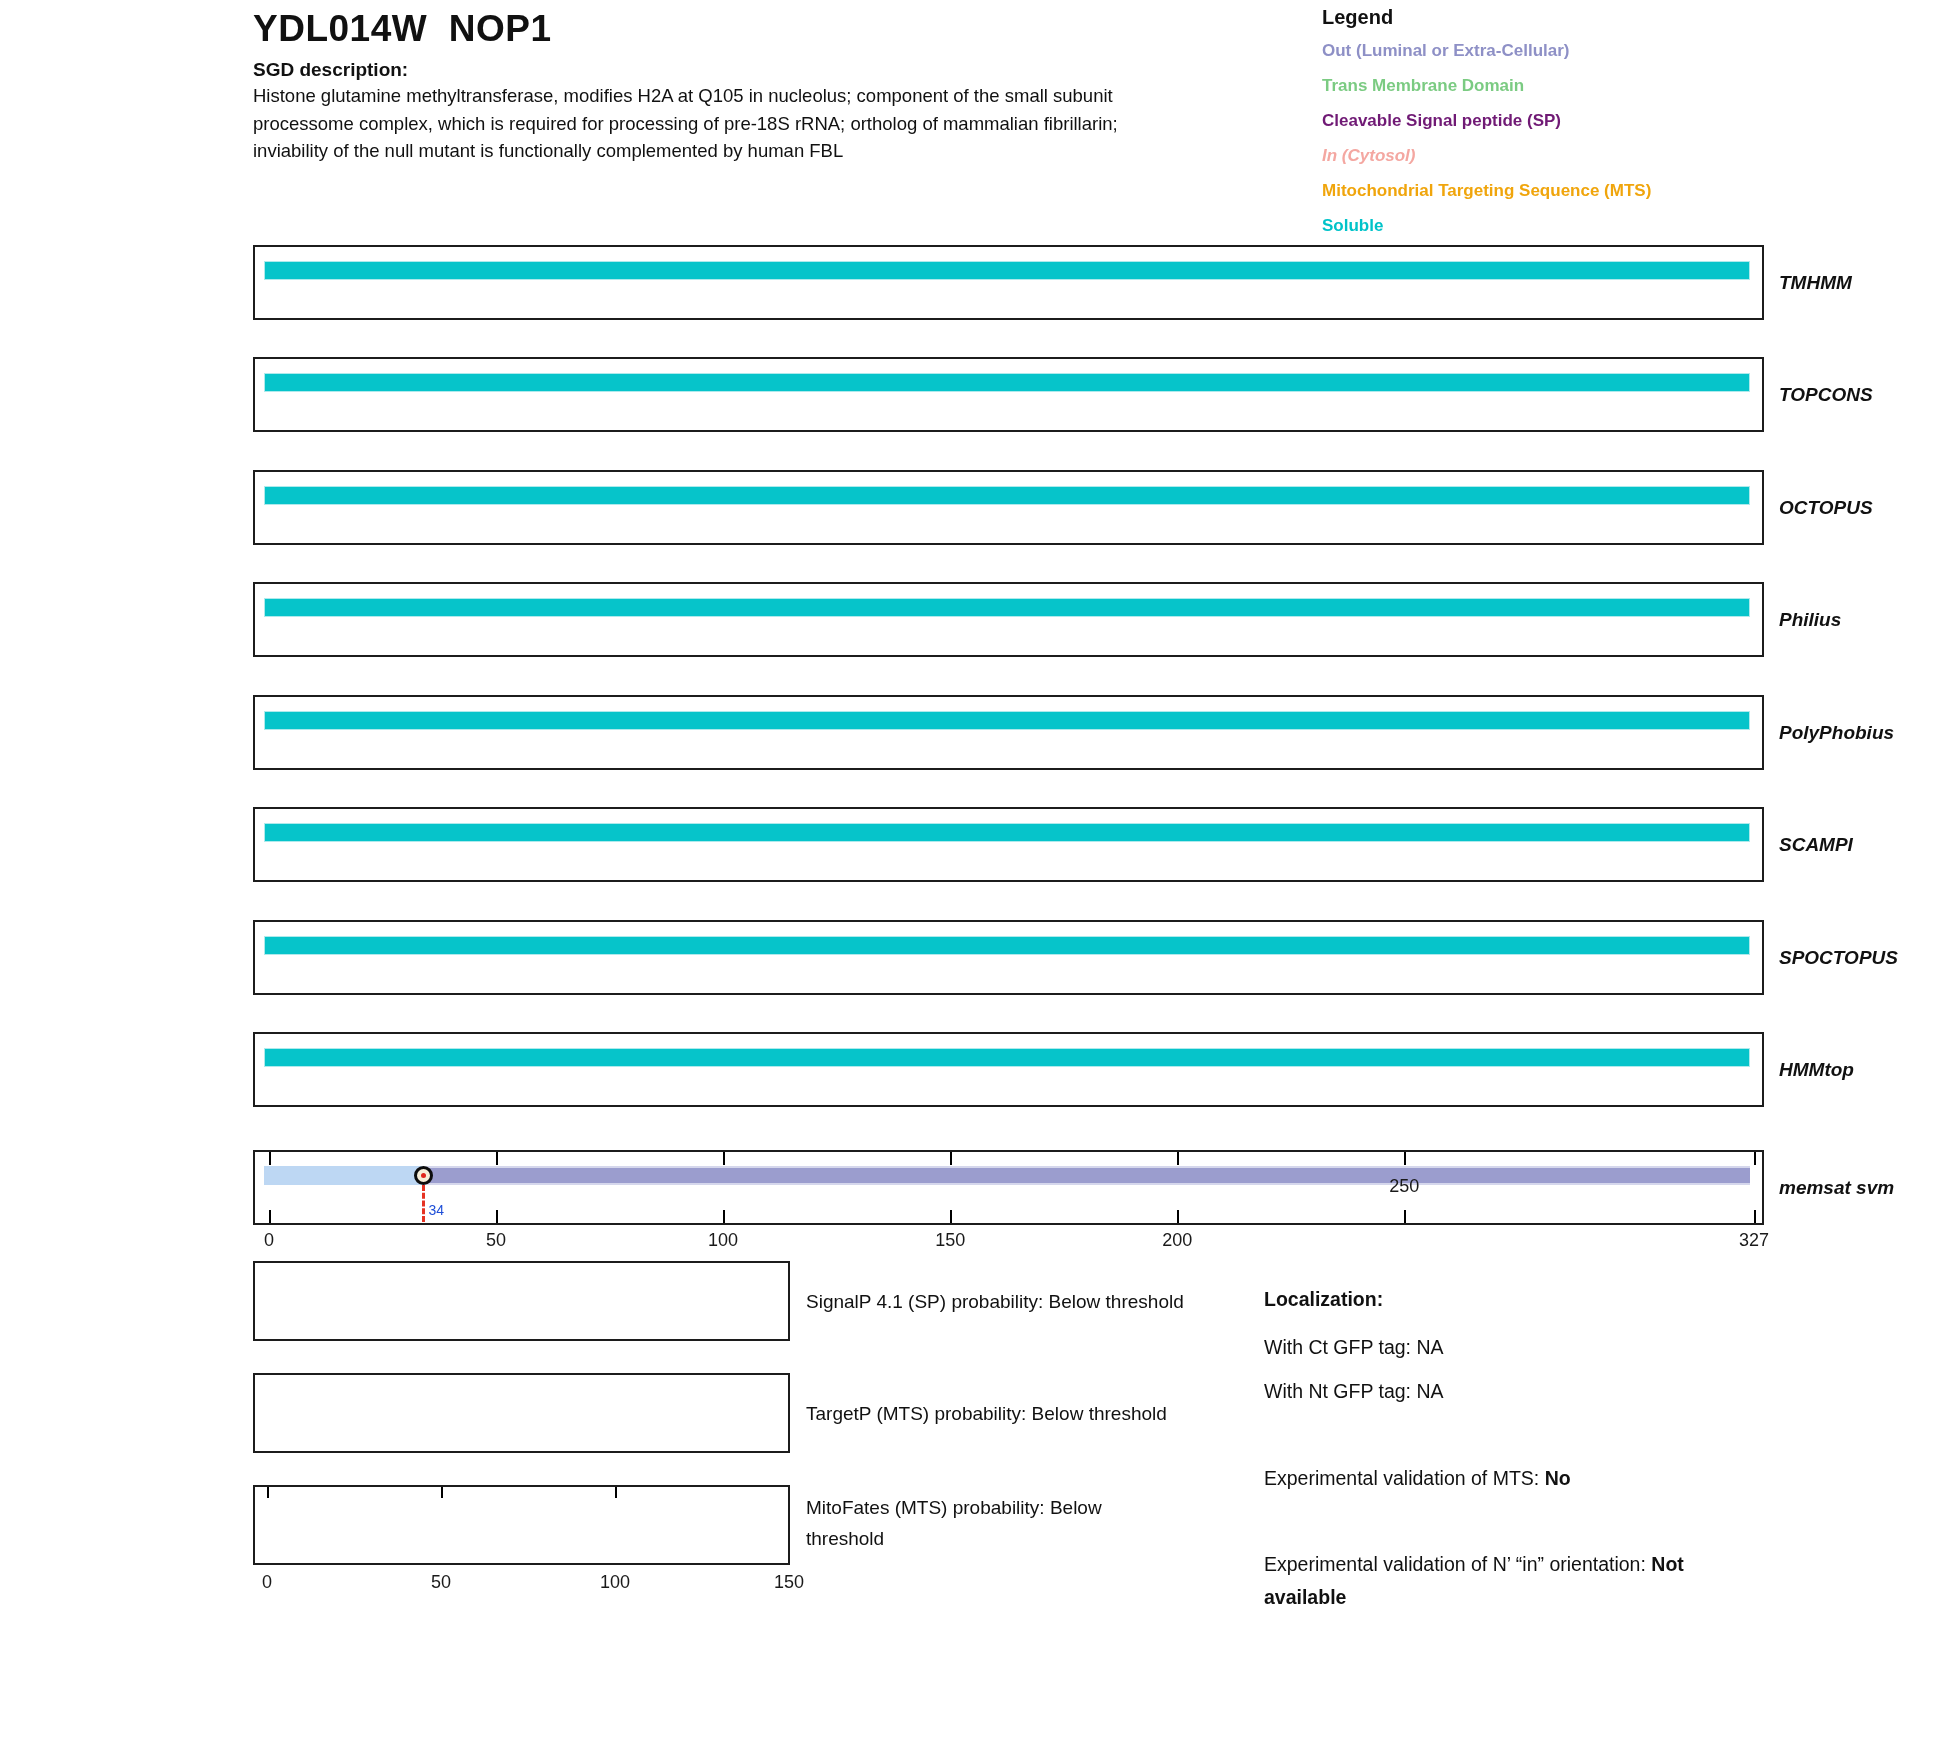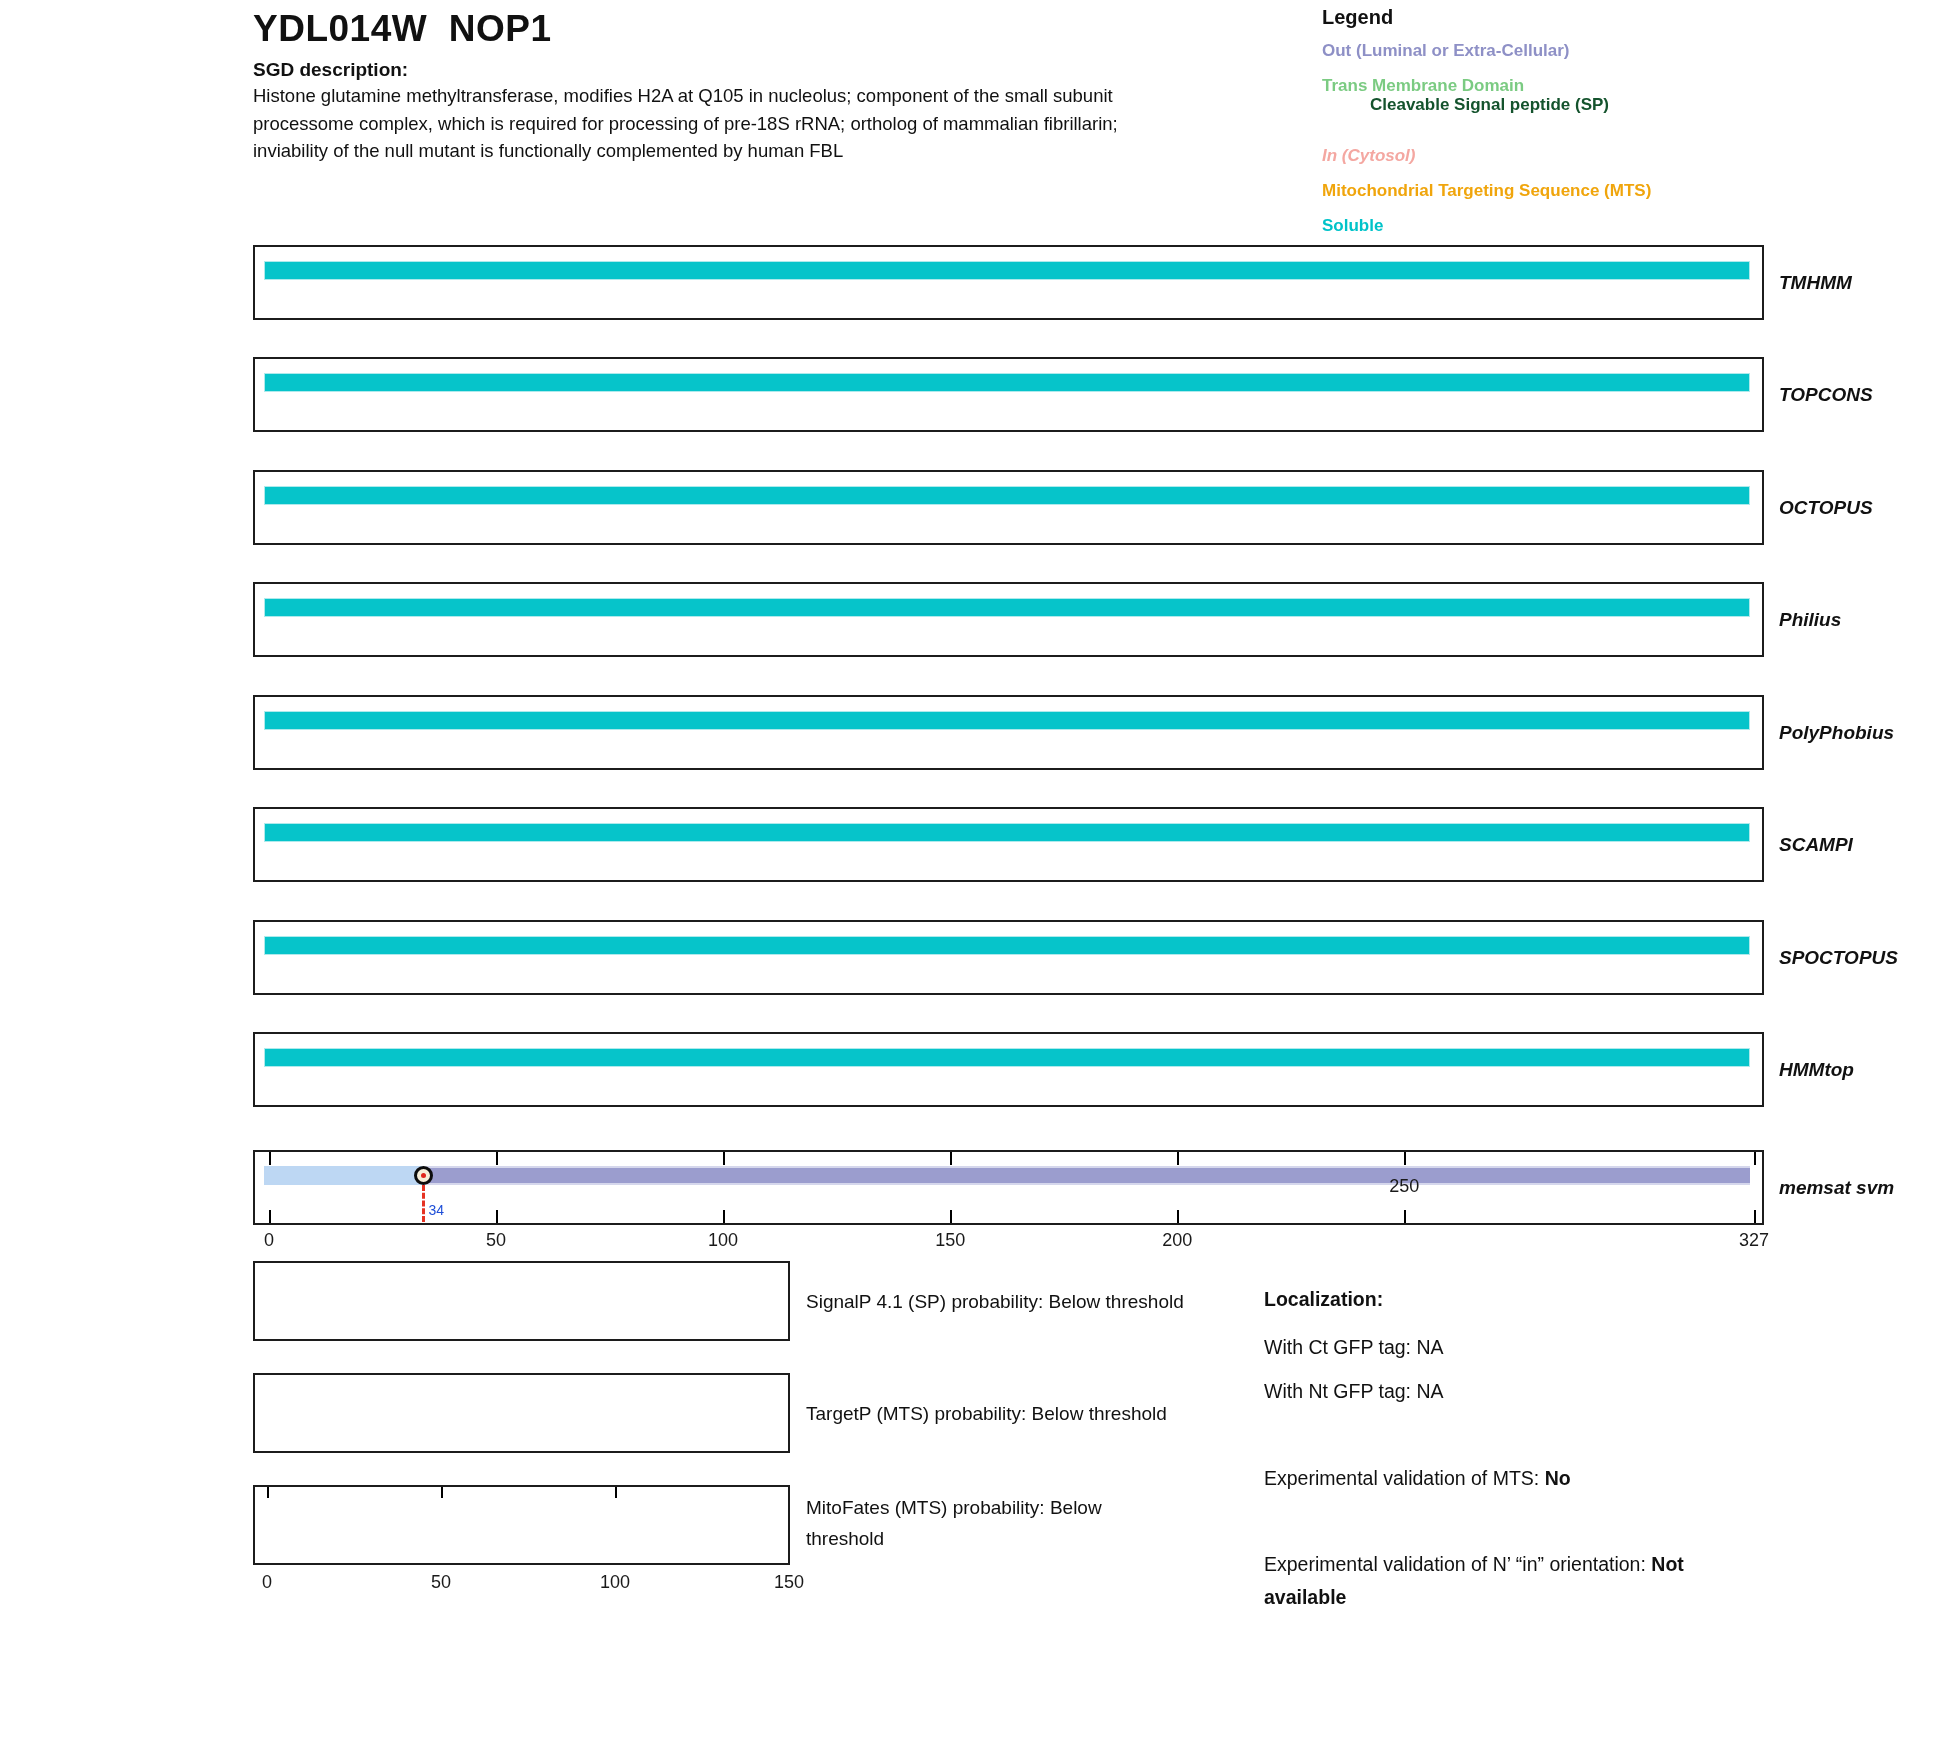--- a/index.html
+++ b/index.html
@@ -47,7 +47,7 @@
   <div id="legend-items">
       <div class="legend-item" style="top: 41px; color: rgb(142, 144, 198);">Out (Luminal or Extra-Cellular)</div>
       <div class="legend-item" style="top: 76px; color: rgb(123, 203, 130);">Trans Membrane Domain</div>
-      <div class="legend-item" style="top: 95px; color: #14532d; margin-left: 48px;">Cleavable Signal peptide (SP)</div>
+      <div class="legend-item" style="top: 111px; color: #701a75;">Cleavable Signal peptide (SP)</div>
       <div class="legend-item" style="top: 146px; color: rgb(244, 167, 161); font-style: italic;">In (Cytosol)</div>
       <div class="legend-item" style="top: 181px; color: rgb(240, 165, 12);">Mitochondrial Targeting Sequence (MTS)</div>
       <div class="legend-item" style="top: 216px; color: rgb(0, 195, 201);">Soluble</div>

